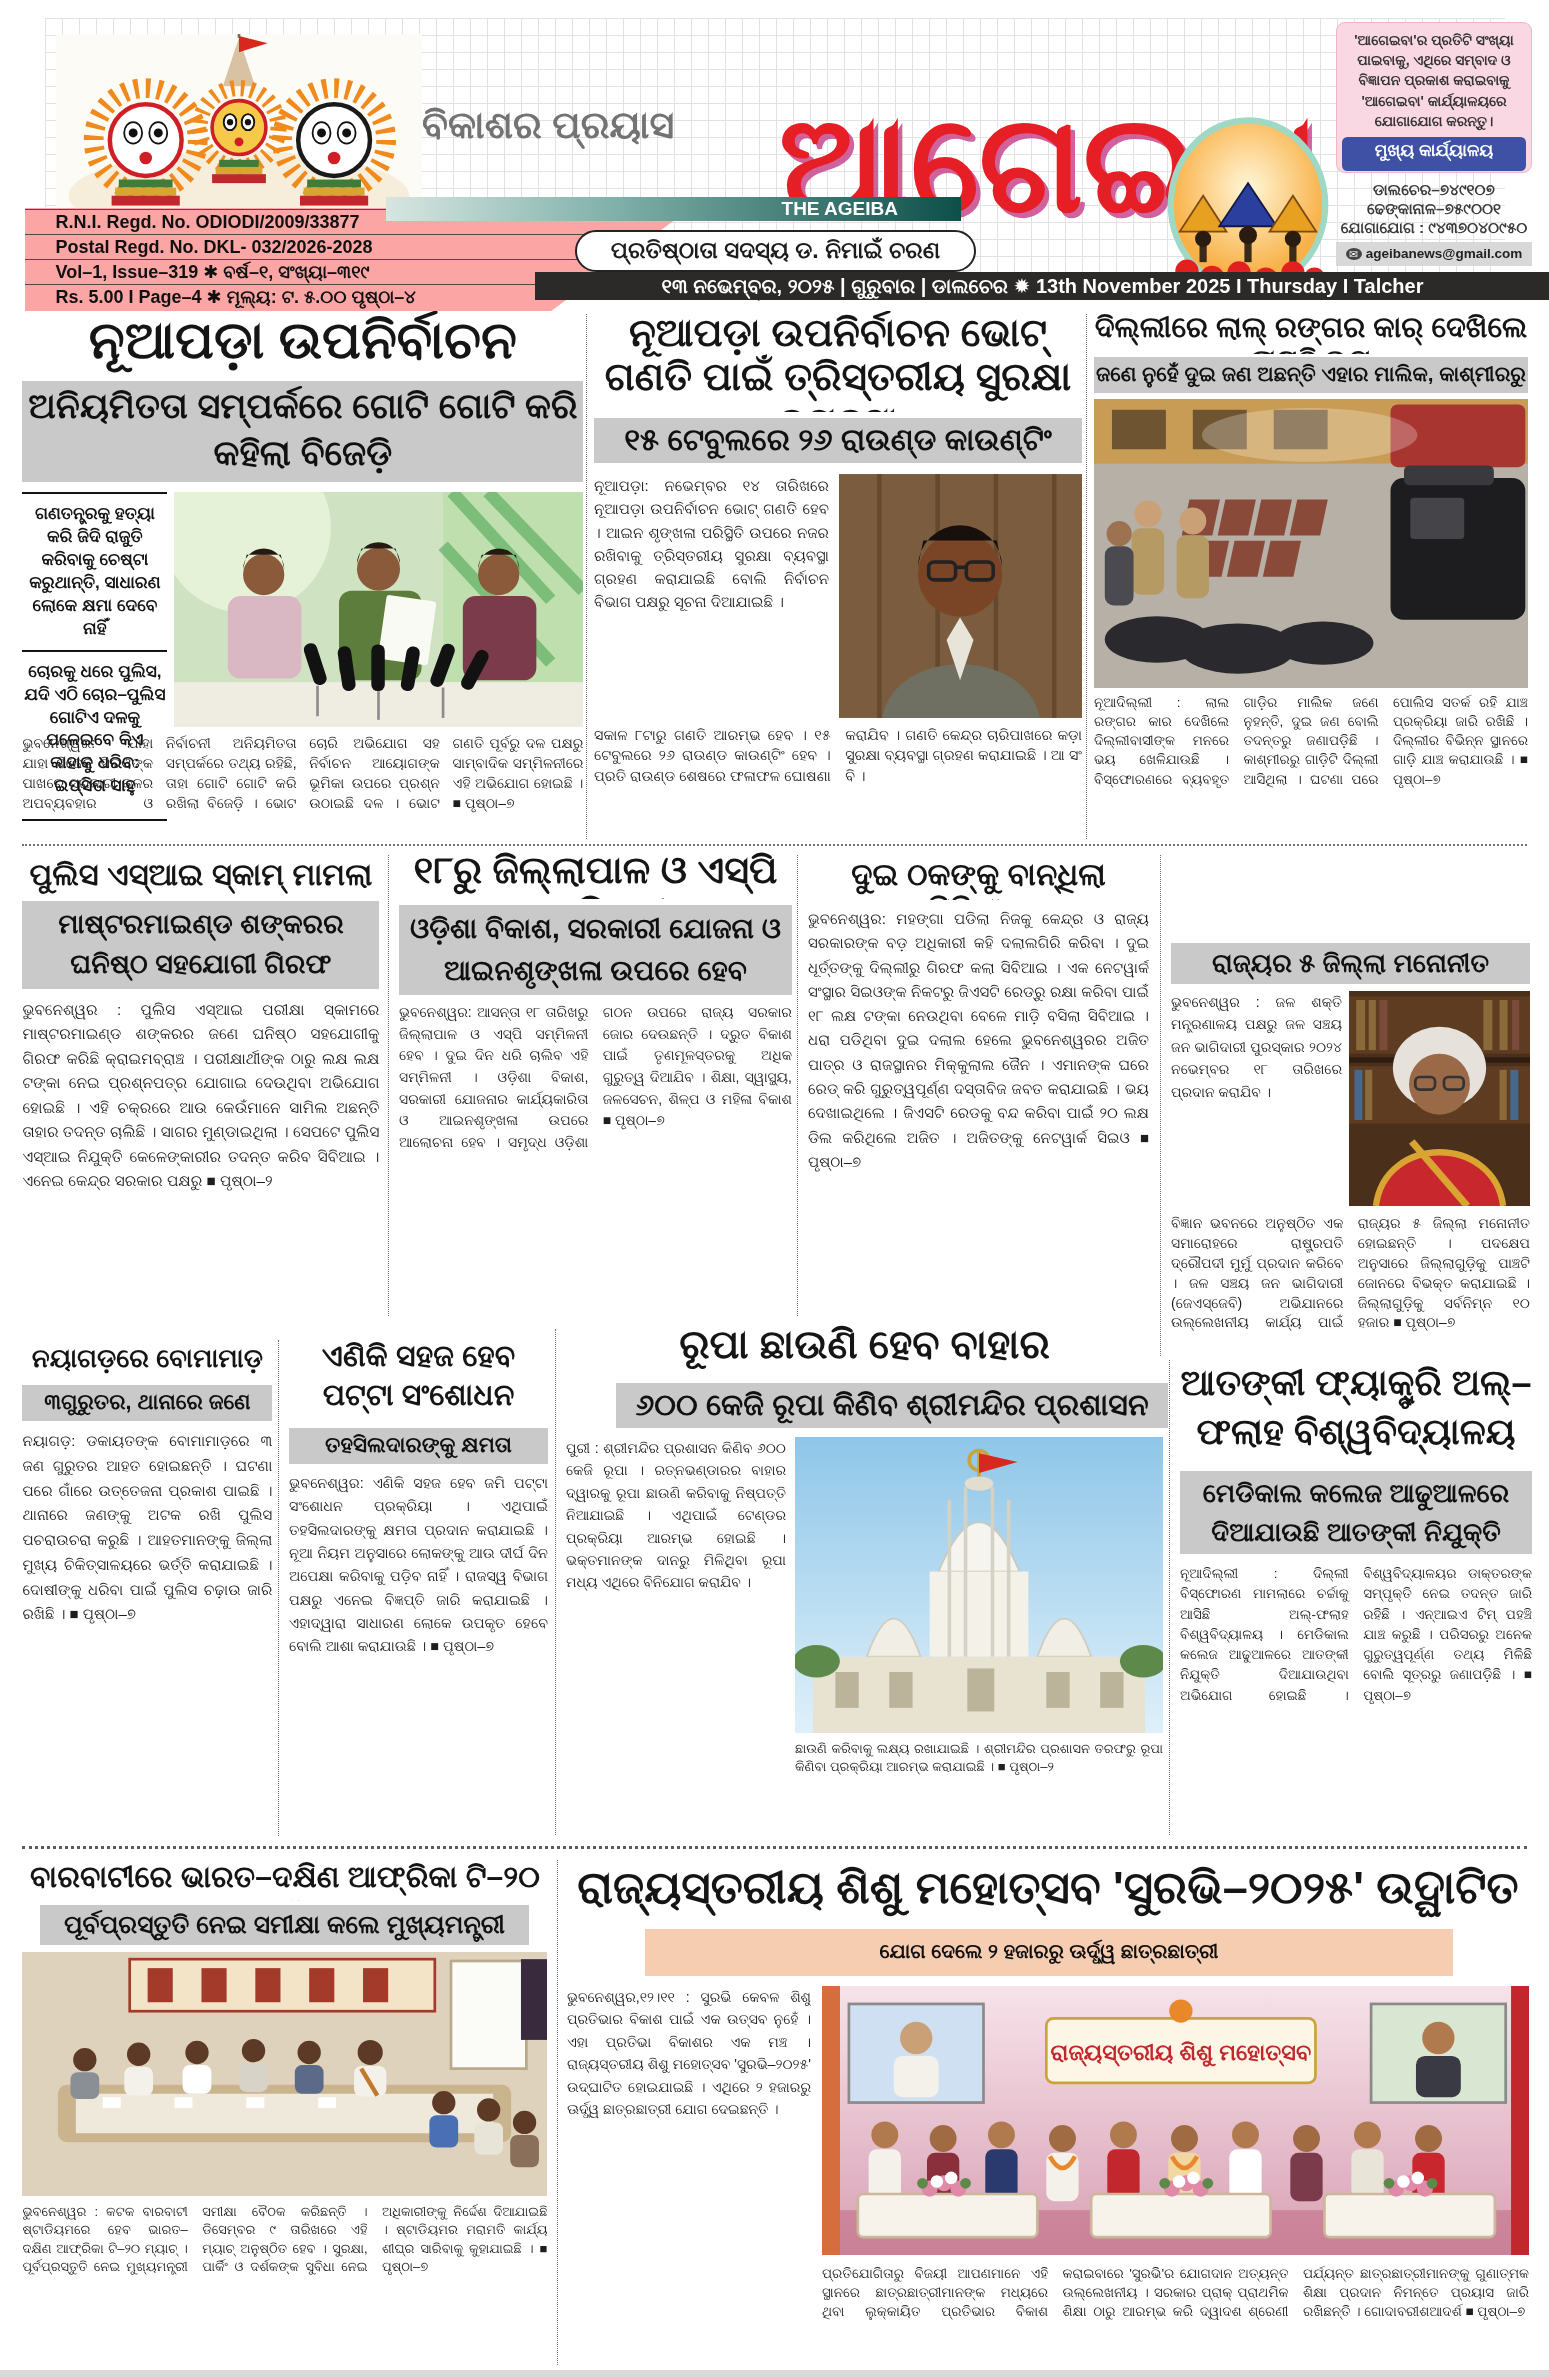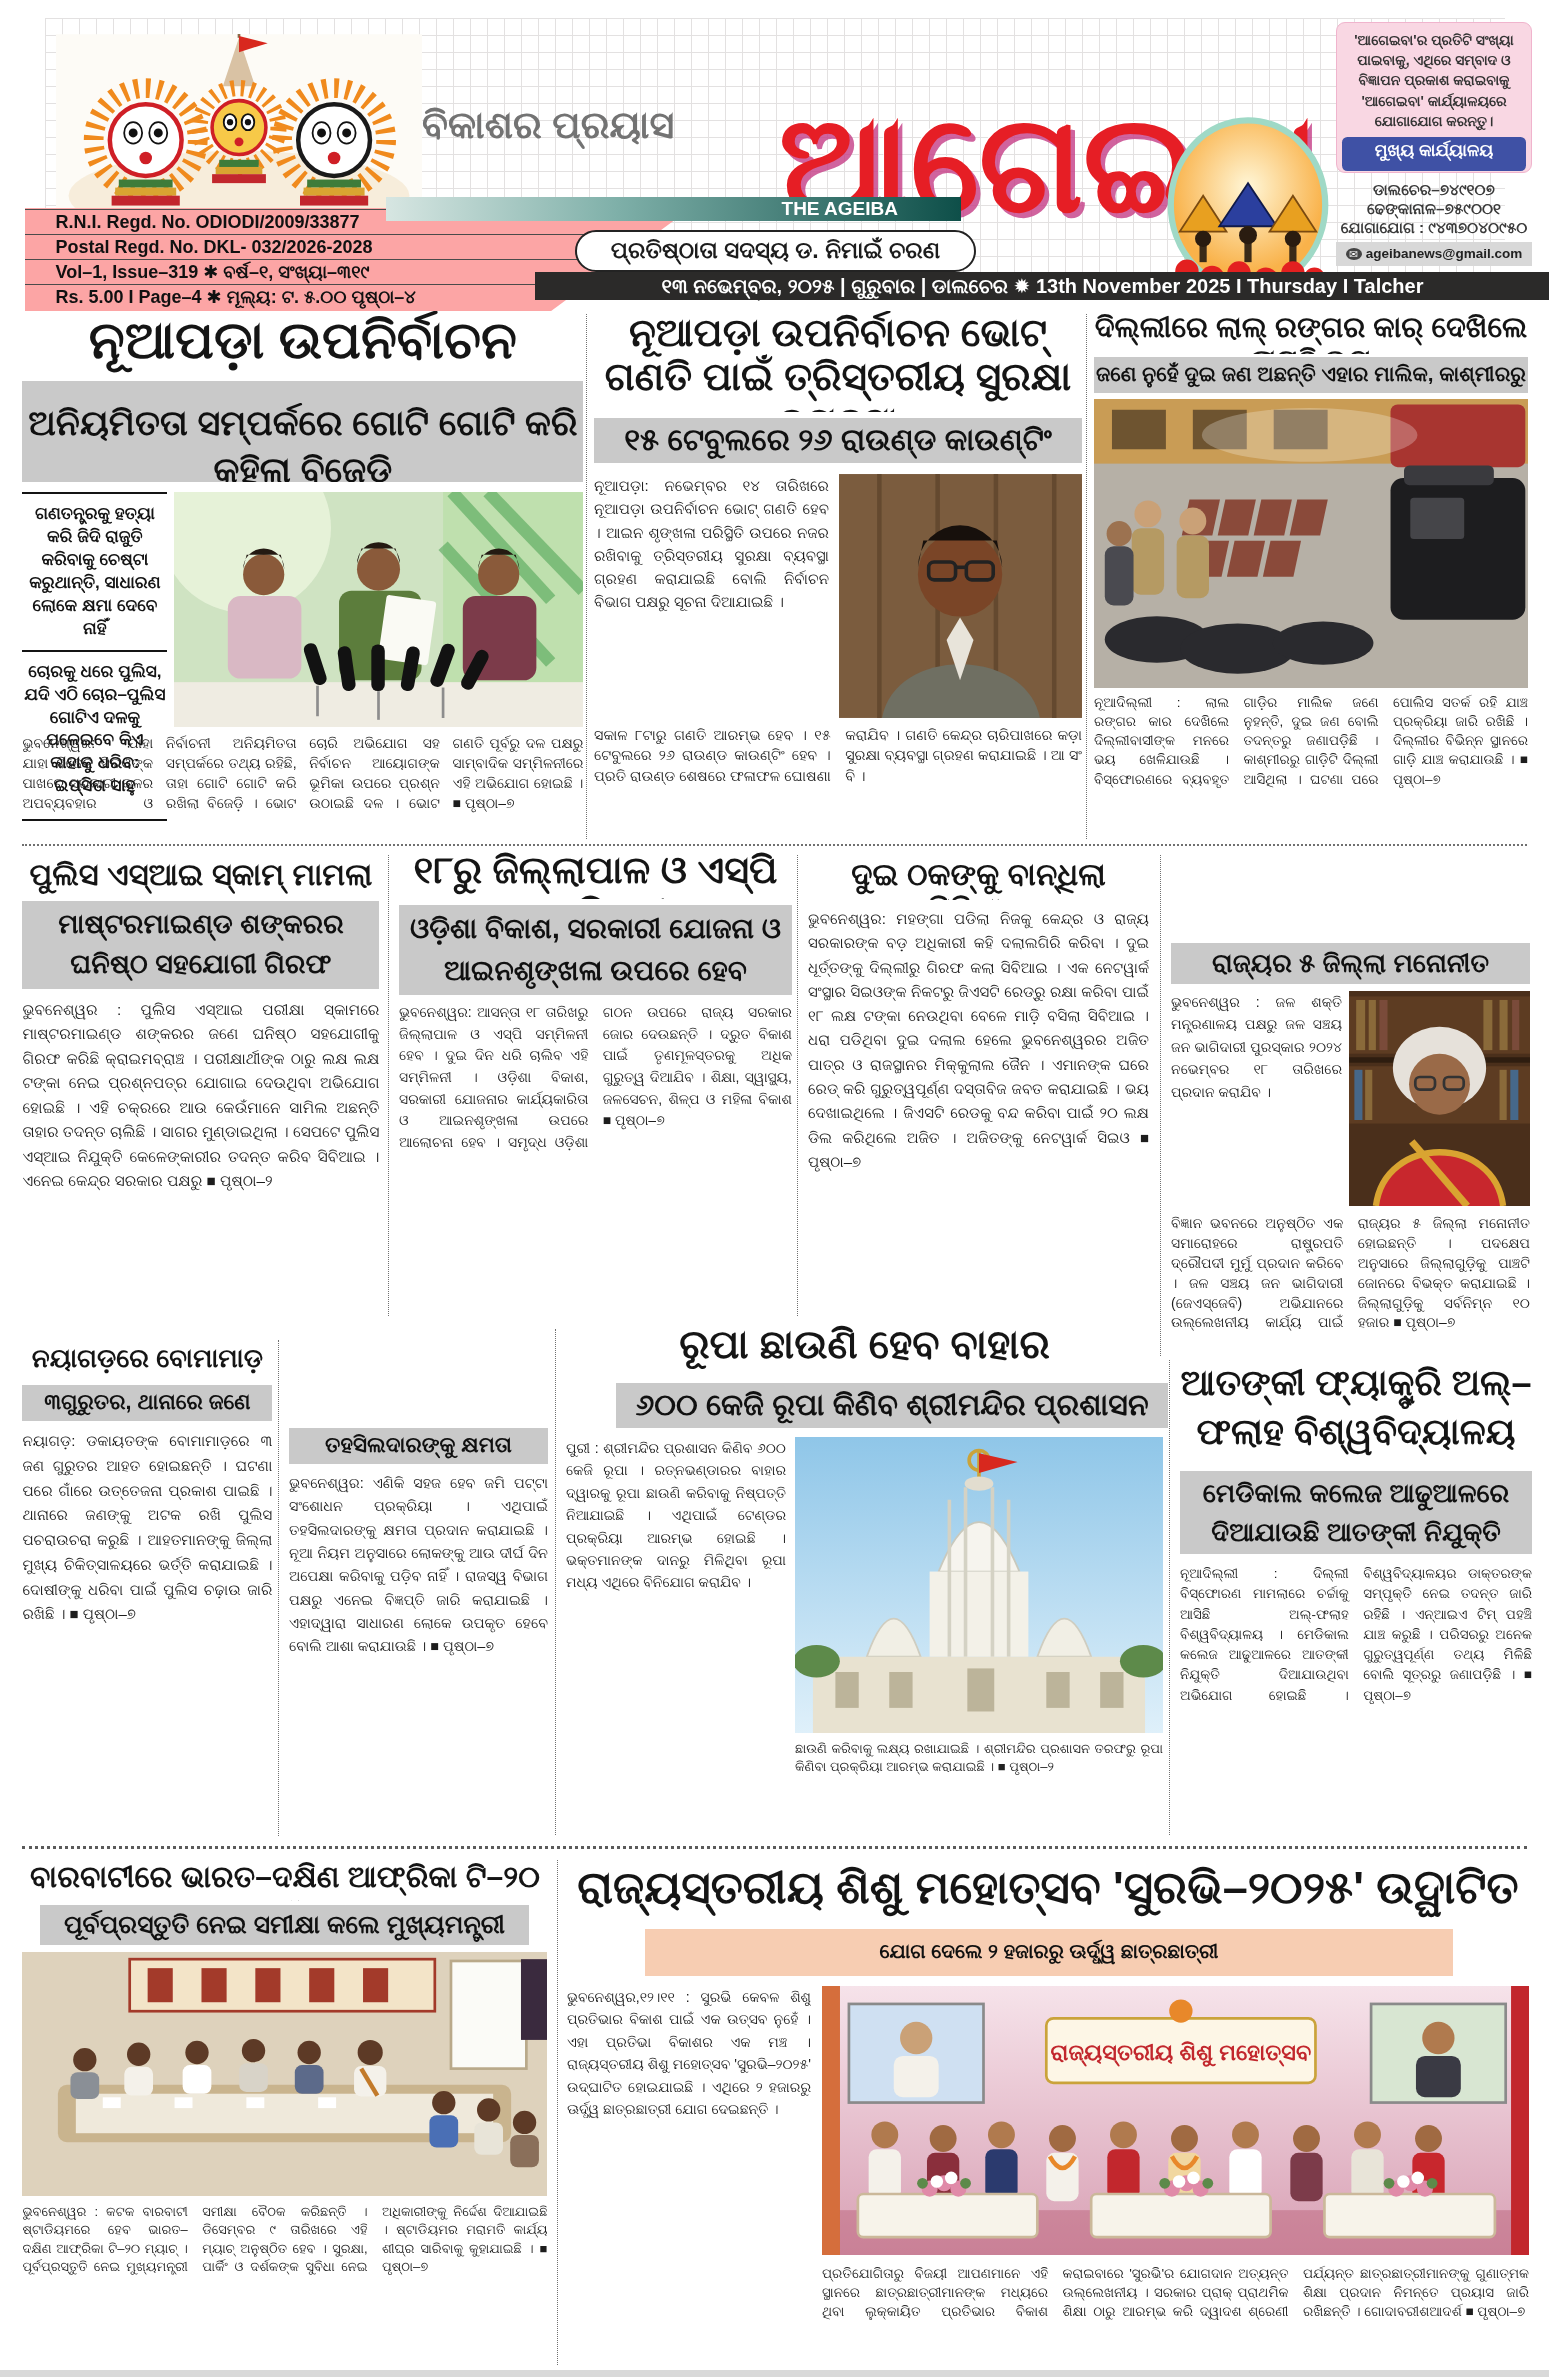--- a/index.html
+++ b/index.html
@@ -158,7 +158,7 @@
   <div class="abs date-bar" style="left:535px;top:272px;width:1015px;height:28px;line-height:28px;font-size:20px;">୧୩ ନଭେମ୍ବର, ୨୦୨୫ | ଗୁରୁବାର | ଡାଲଚେର ✹ 13th November 2025 I Thursday I Talcher</div>
 
   <div class="abs hl" style="left:22.4px;top:311px;width:561px;height:66px;font-size:52px;">ନୂଆପଡ଼ା ଉପନିର୍ବାଚନ</div>
-  <div class="abs sub" style="left:22.4px;top:381px;width:561px;height:101px;font-size:35px;line-height:1.35;padding-top:18px;box-sizing:border-box;">ଅନିୟମିତତା ସମ୍ପର୍କରେ ଗୋଟି ଗୋଟି କରି କହିଲା ବିଜେଡ଼ି</div>
+  <div class="abs sub" style="left:22.4px;top:381px;width:561px;height:101px;font-size:35px;line-height:1.35;padding-top:1px;box-sizing:border-box;">ଅନିୟମିତତା ସମ୍ପର୍କରେ ଗୋଟି ଗୋଟି କରି କହିଲା ବିଜେଡ଼ି</div>
   <div class="abs quotes" style="left:22.4px;top:492px;width:145px;height:325px;">
     <div class="q" style="font-size:17px;">ଗଣତନ୍ତ୍ରକୁ ହତ୍ୟା କରି ଜିଦି ରାଜୁତି କରିବାକୁ ଚେଷ୍ଟା କରୁଥାନ୍ତି, ସାଧାରଣ ଲୋକେ କ୍ଷମା ଦେବେ ନାହିଁ</div>
     <div class="q" style="font-size:17px;">ଚୋରକୁ ଧରେ ପୁଲିସ, ଯଦି ଏଠି ଚୋର–ପୁଲିସ ଗୋଟିଏ ଦଳକୁ ପଳେଇବେ କିଏ କାହାକୁ ଧରିବ: ଇପ୍ସିତା ସାହୁ</div>

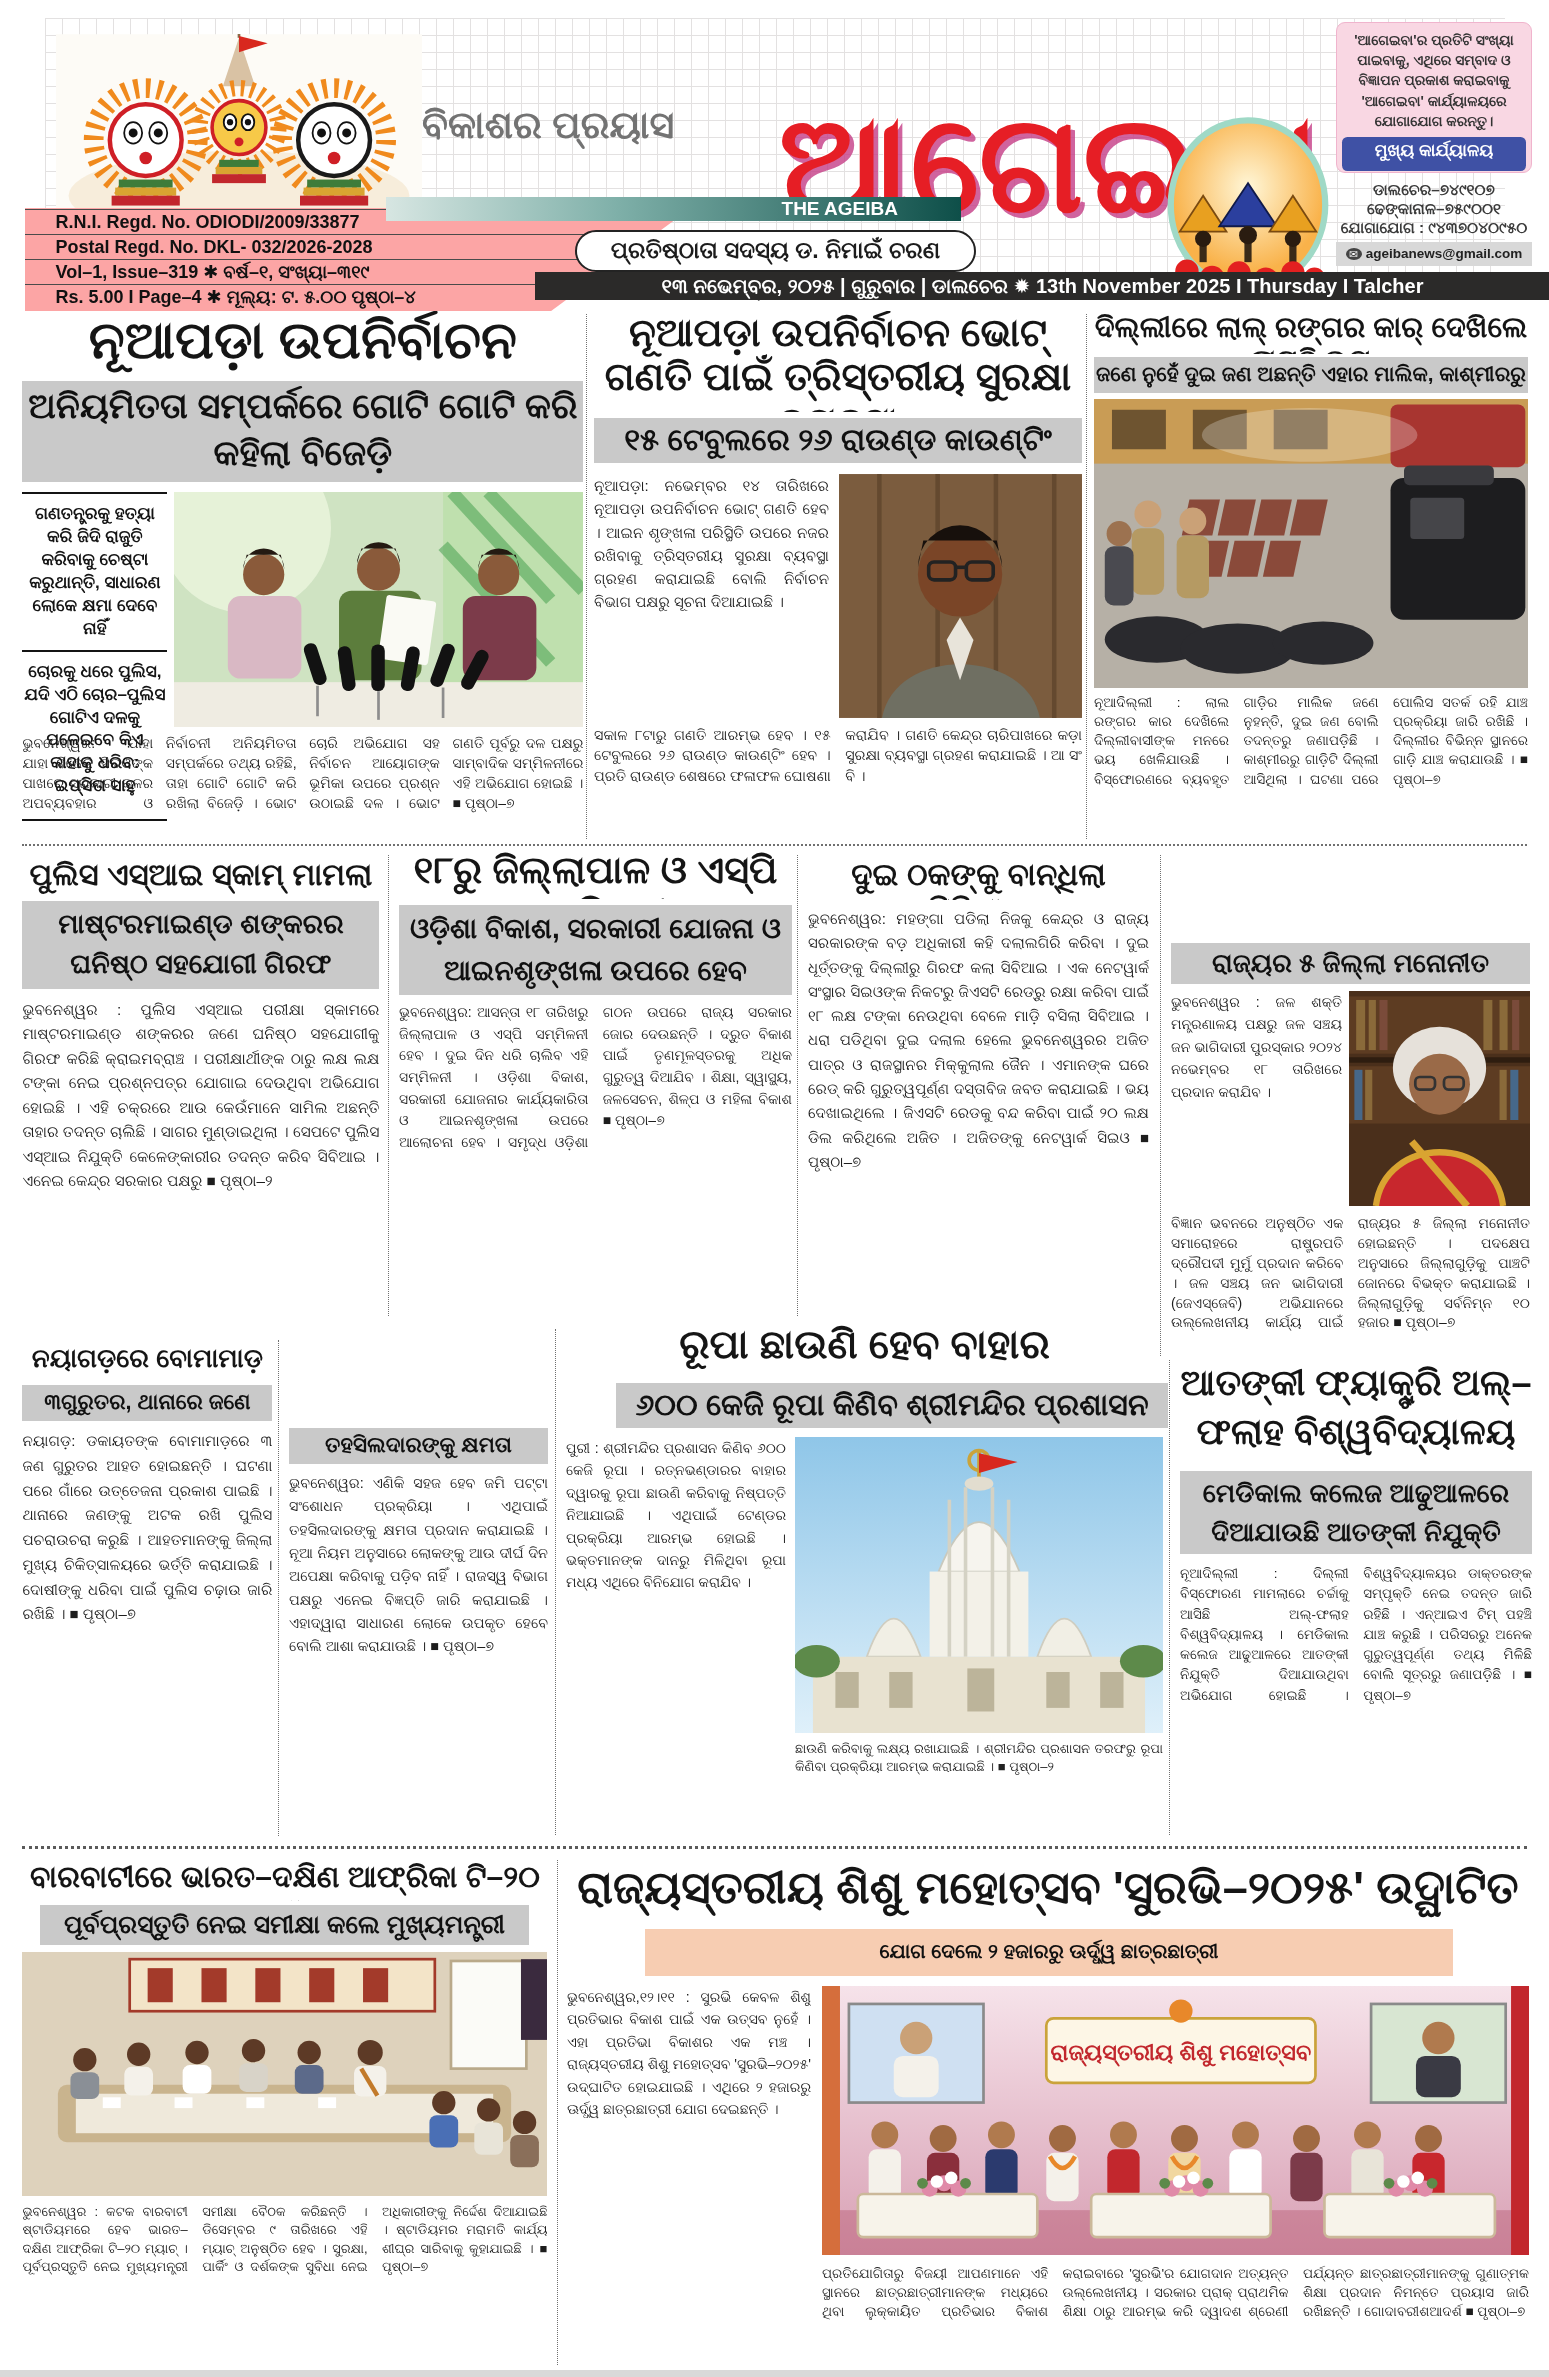--- a/index.html
+++ b/index.html
@@ -340,6 +340,7 @@
 
   <div class="abs vdot" style="left:278px;top:1340px;height:496px;"></div>
 
+  <div class="abs hl" style="left:289px;top:1336px;width:259px;height:84px;font-size:30px;line-height:1.3;">ଏଣିକି ସହଜ ହେବ ପଟ୍ଟା ସଂଶୋଧନ</div>
   <div class="abs sub" style="left:289px;top:1428px;width:259px;height:36px;font-size:21.5px;line-height:34px;">ତହସିଲଦାରଙ୍କୁ କ୍ଷମତା ପ୍ରଦାନ</div>
   <div class="abs bt" style="left:289px;top:1472px;width:259px;height:359px;font-size:14.4px;line-height:1.62;">ଭୁବନେଶ୍ୱର: ଏଣିକି ସହଜ ହେବ ଜମି ପଟ୍ଟା ସଂଶୋଧନ ପ୍ରକ୍ରିୟା । ଏଥିପାଇଁ ତହସିଲଦାରଙ୍କୁ କ୍ଷମତା ପ୍ରଦାନ କରାଯାଇଛି । ନୂଆ ନିୟମ ଅନୁସାରେ ଲୋକଙ୍କୁ ଆଉ ଦୀର୍ଘ ଦିନ ଅପେକ୍ଷା କରିବାକୁ ପଡ଼ିବ ନାହିଁ । ରାଜସ୍ୱ ବିଭାଗ ପକ୍ଷରୁ ଏନେଇ ବିଜ୍ଞପ୍ତି ଜାରି କରାଯାଇଛି । ଏହାଦ୍ୱାରା ସାଧାରଣ ଲୋକେ ଉପକୃତ ହେବେ ବୋଲି ଆଶା କରାଯାଉଛି । ■ ପୃଷ୍ଠା–୭</div>
 

